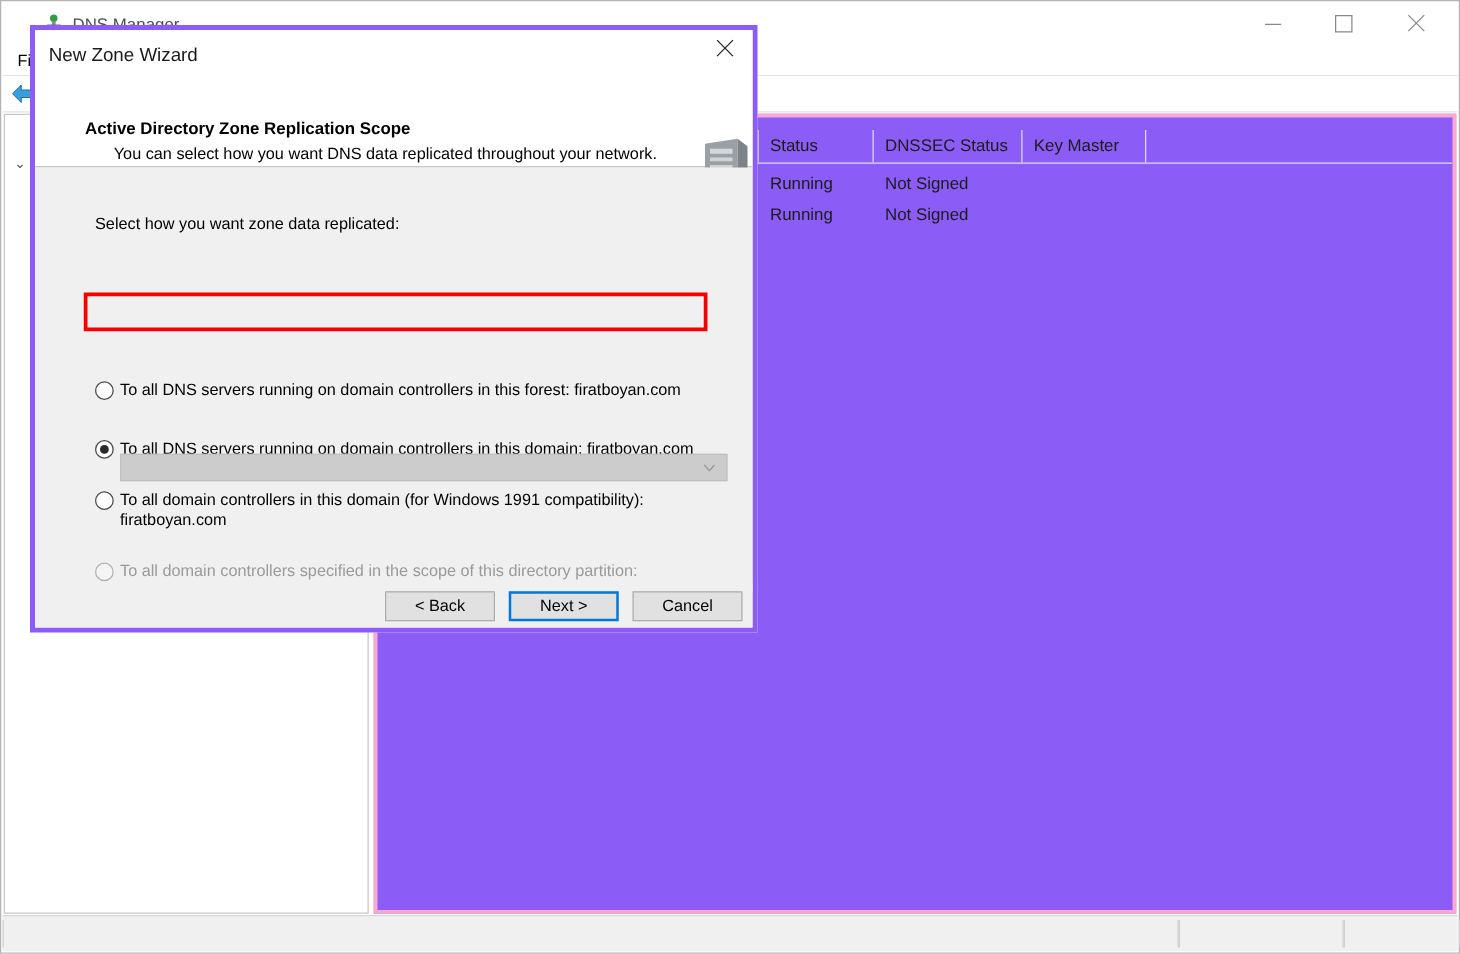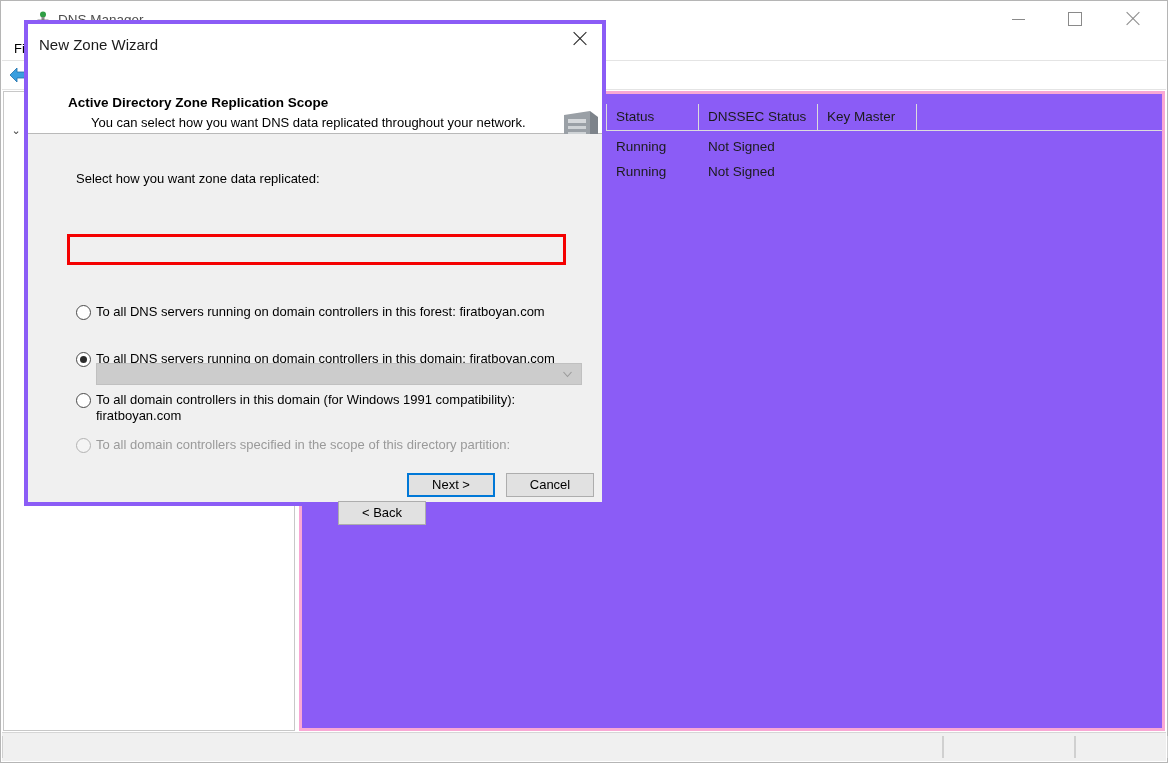--- a/index.html
+++ b/index.html
@@ -307,7 +307,7 @@
   #opt-forest  { top: 170px; }
   #opt-domain  { top: 217px; }
   #opt-w2k     { top: 258px; width: 480px; }
-  #opt-part    { top: 303px; }
+  #opt-part    { top: 315px; }
 
   #opt-w2k .radio-text { line-height: 16px; }
 

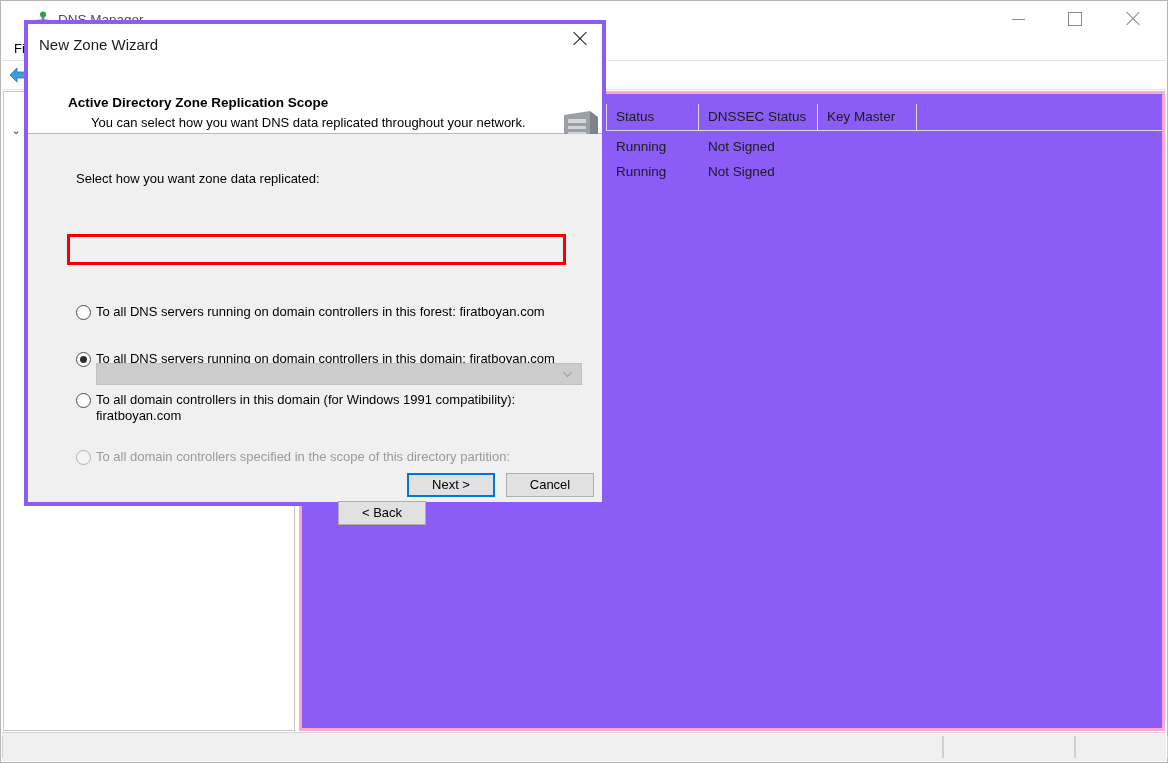--- a/index.html
+++ b/index.html
@@ -354,7 +354,7 @@
     line-height: 22px;
     white-space: nowrap;
   }
-  #btn-back   { left: 310px; margin-top: 28px; }
+  #btn-back   { left: 280px; }
   #btn-next   { left: 379px; border: 2px solid #0078d7; line-height: 20px; }
   #btn-cancel { left: 478px; }
 </style>

